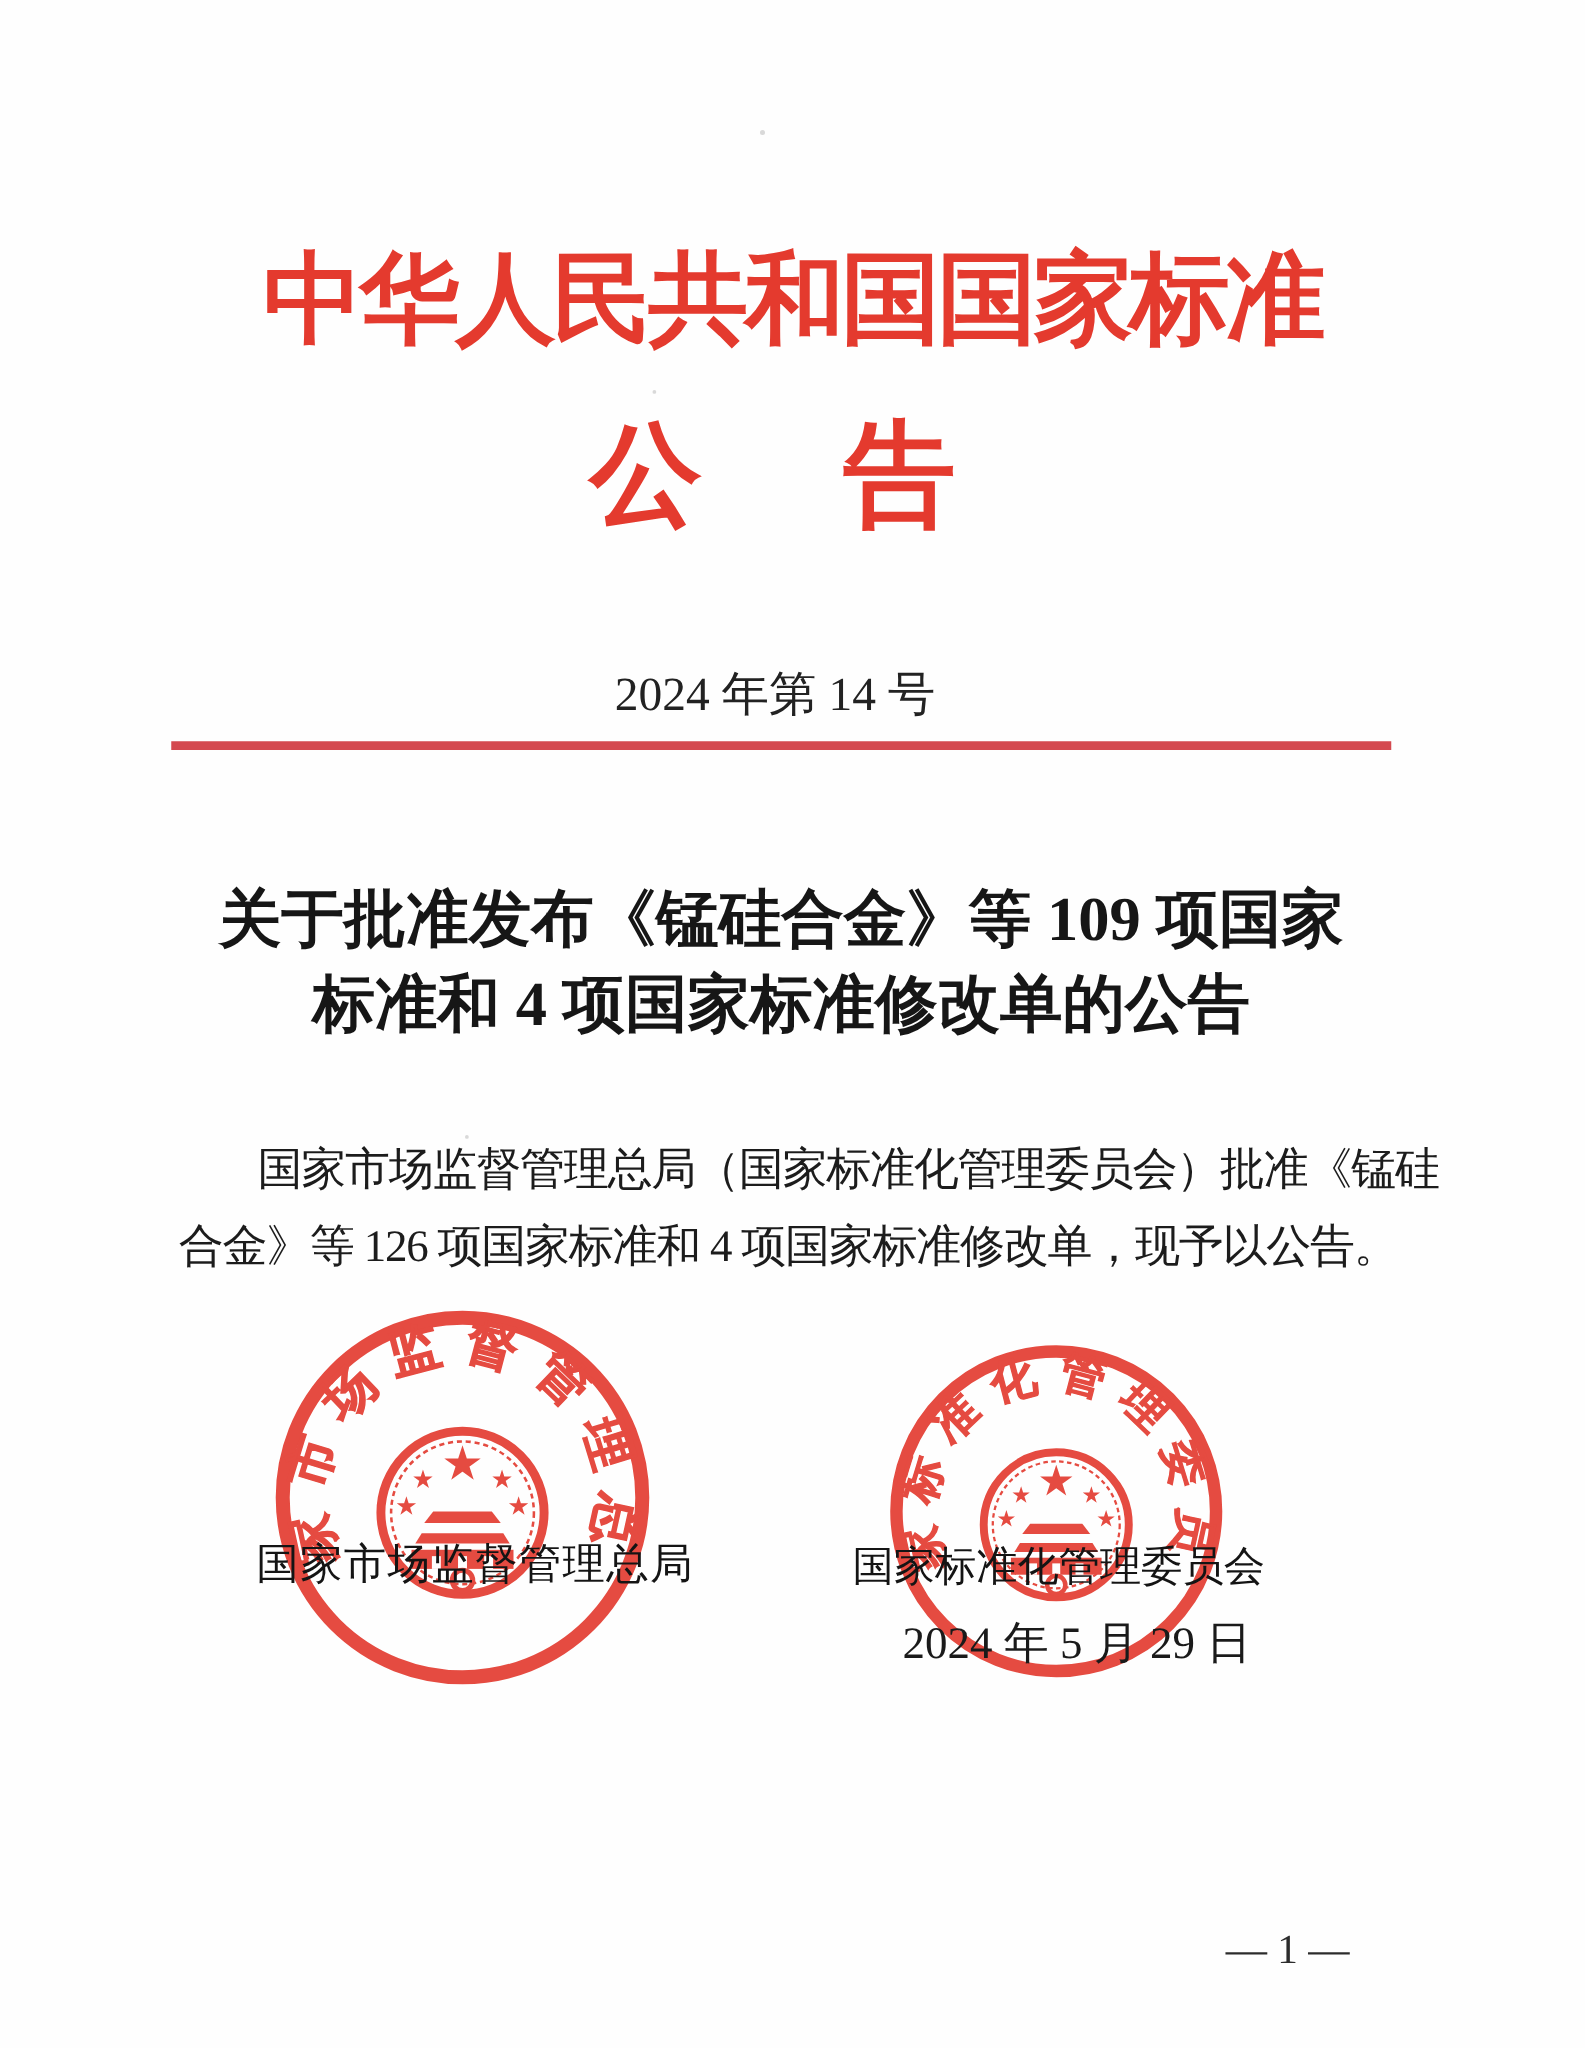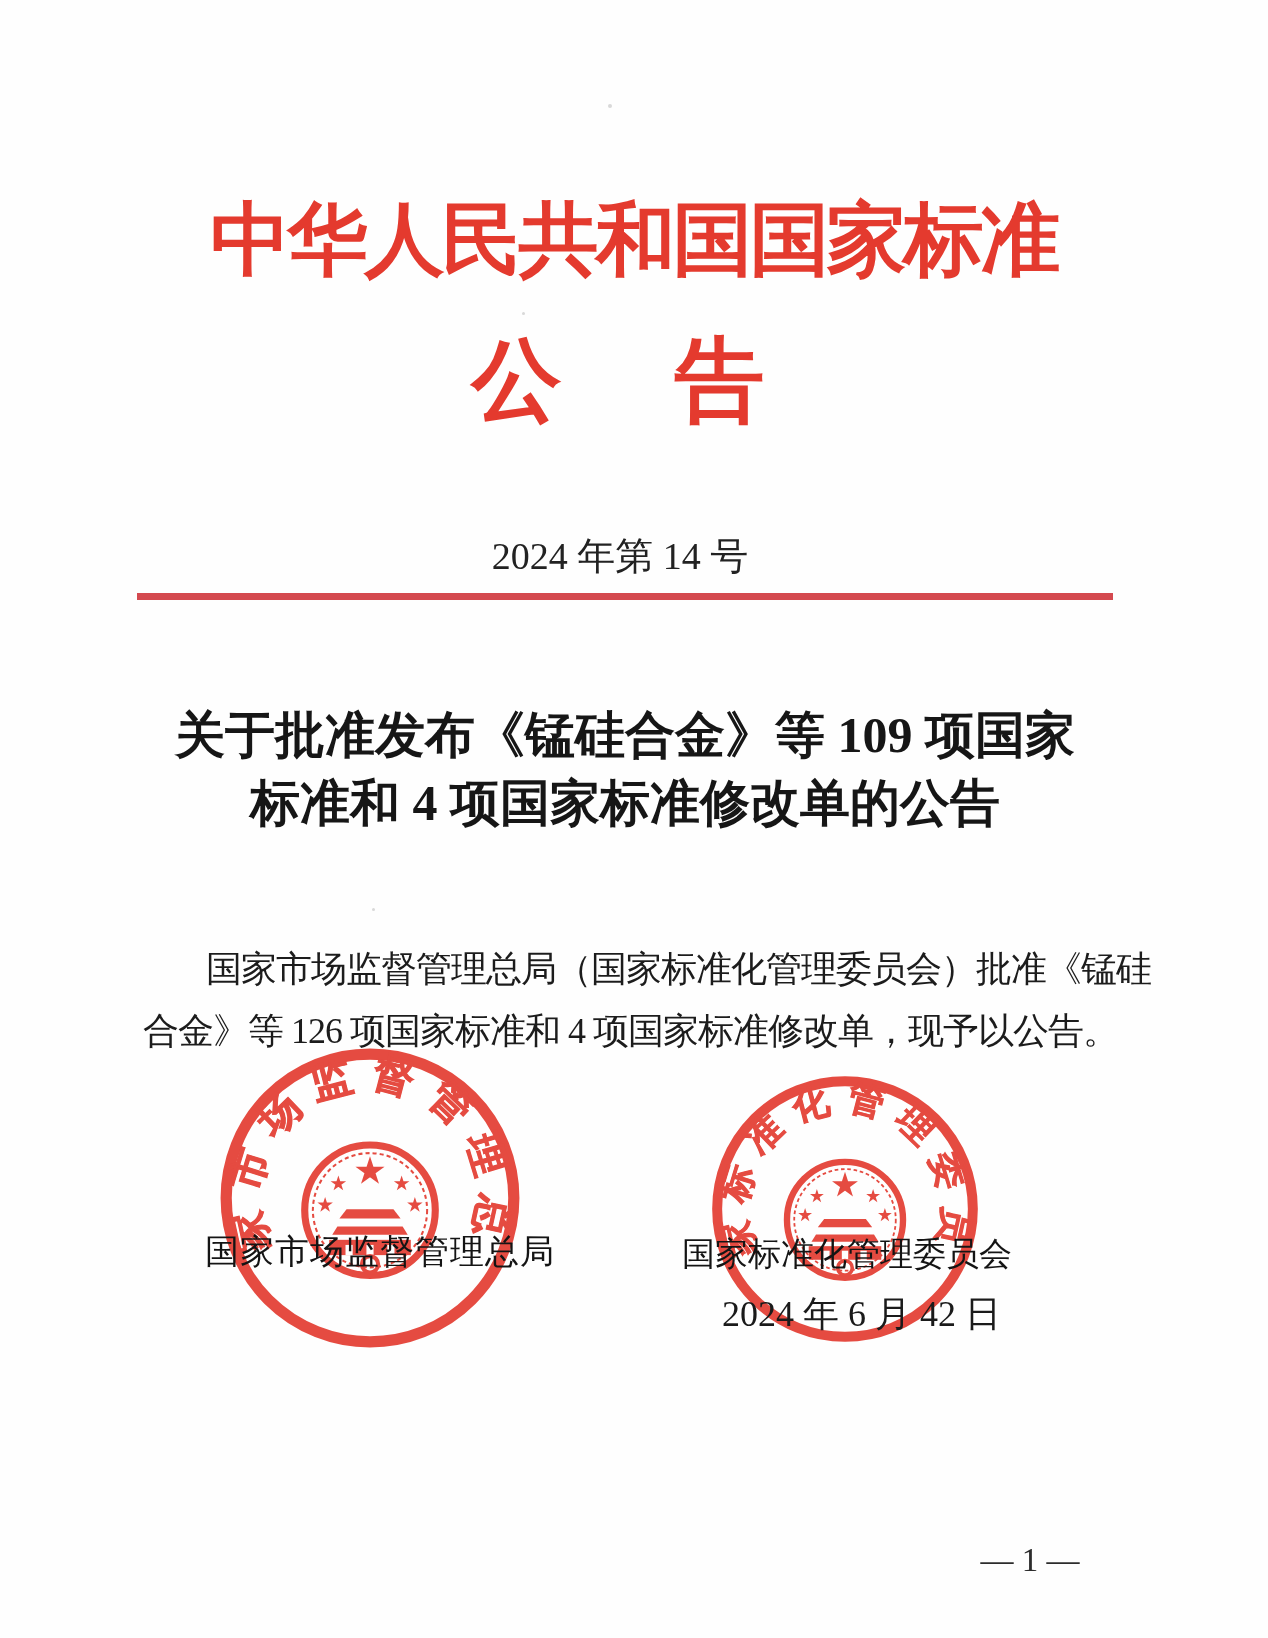--- a/index.html
+++ b/index.html
@@ -53,7 +53,7 @@
     white-space:nowrap;
   }
   .body-text{
-    top:938px;left:143px;width:990px;
+    top:904px;left:143px;width:990px;
     font-size:36px;line-height:62px;
     letter-spacing:-1px;
     color:#1c1c1c;

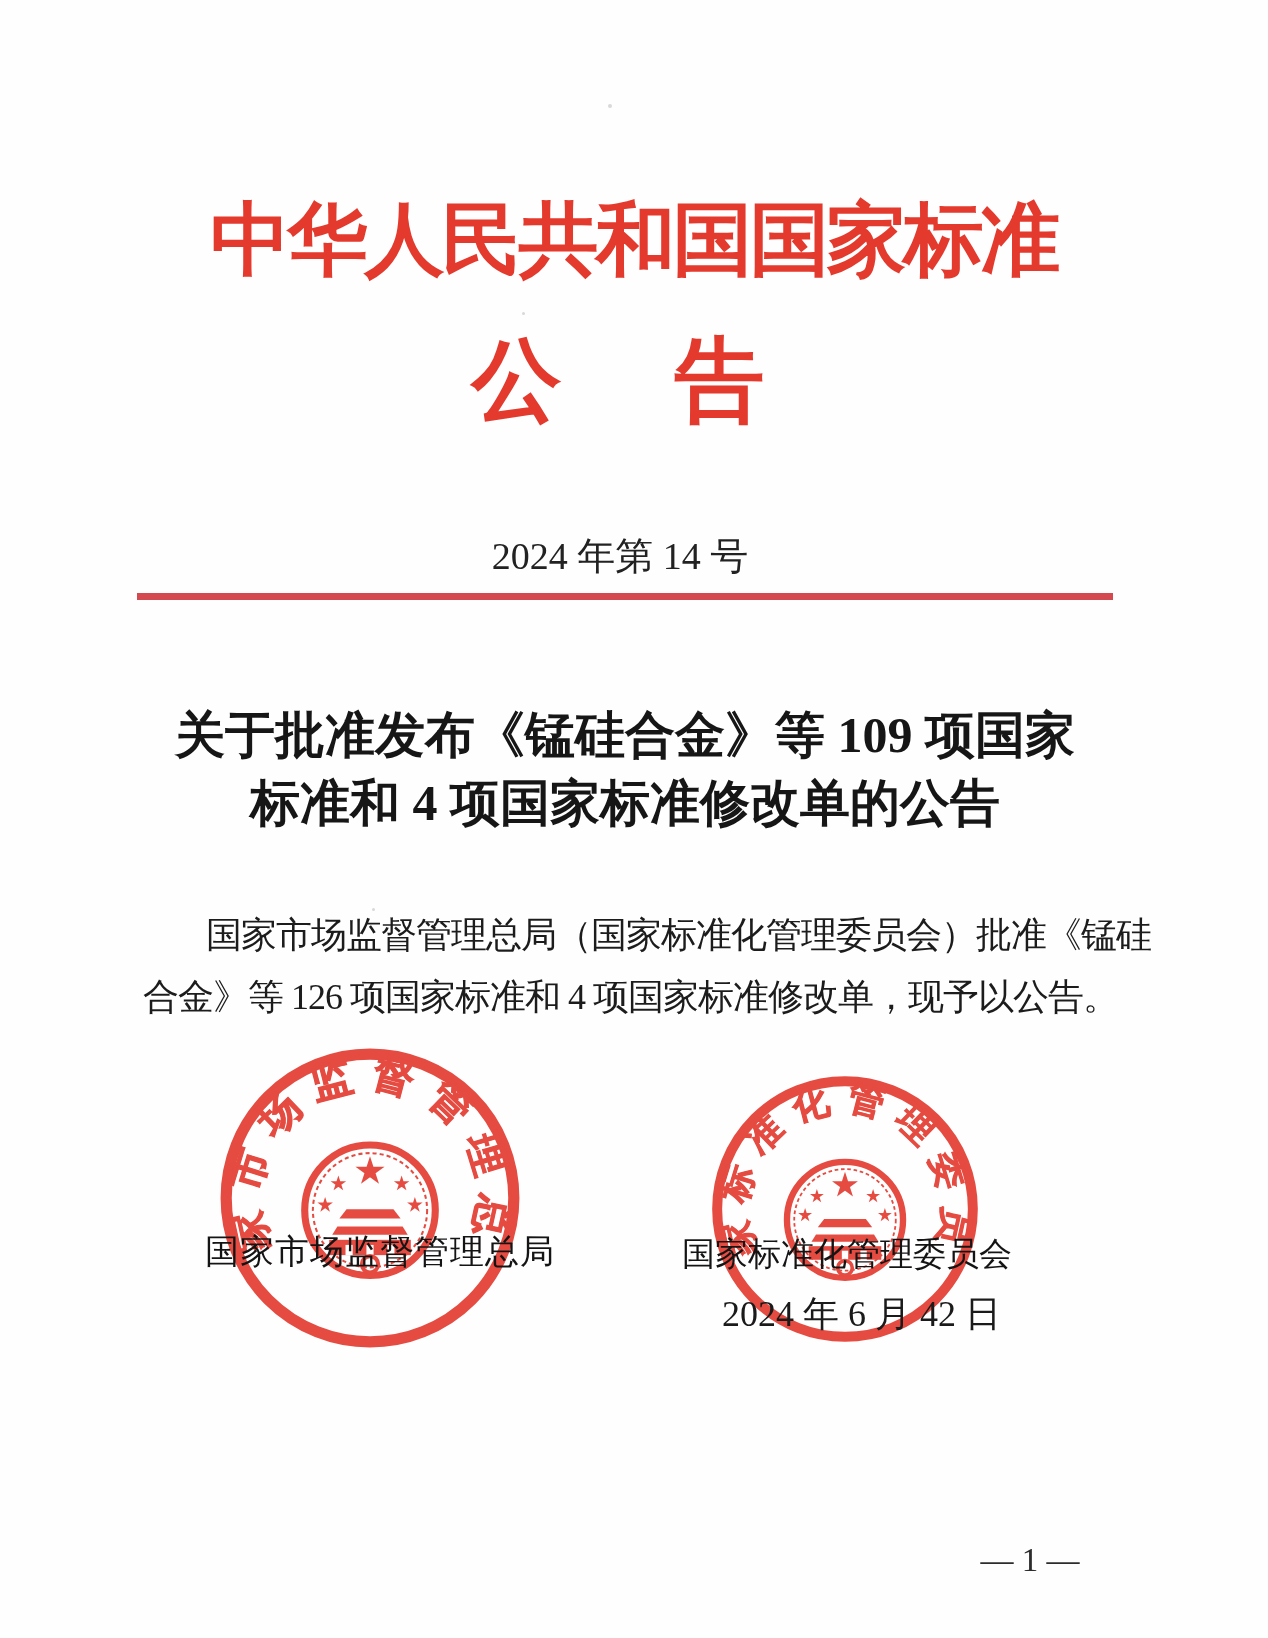--- a/index.html
+++ b/index.html
@@ -175,7 +175,7 @@
   <div class="abs org-name org-left">国家市场监督管理总局</div>
   <div class="abs org-name org-right">国家标准化管理委员会</div>
 
-  <div class="abs sign-date">2024 年 6 月 42 日</div>
+  <div class="abs sign-date">2024 年 5 月 29 日</div>
 
   <div class="abs page-no">— 1 —</div>
 

